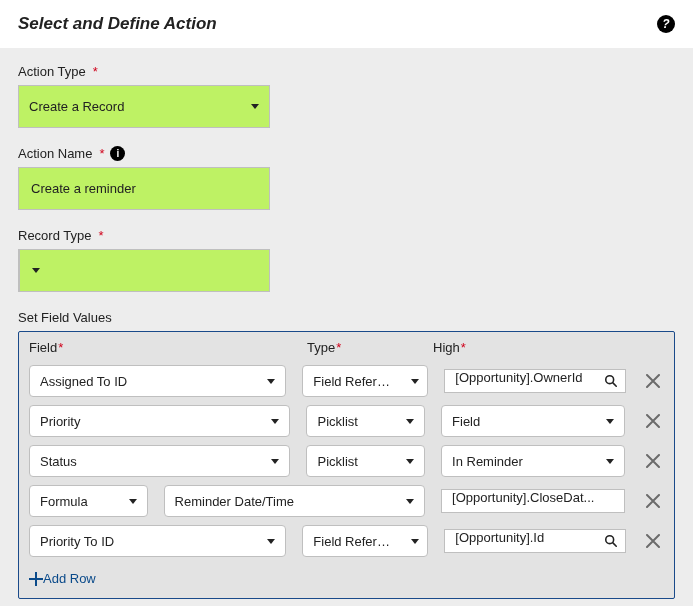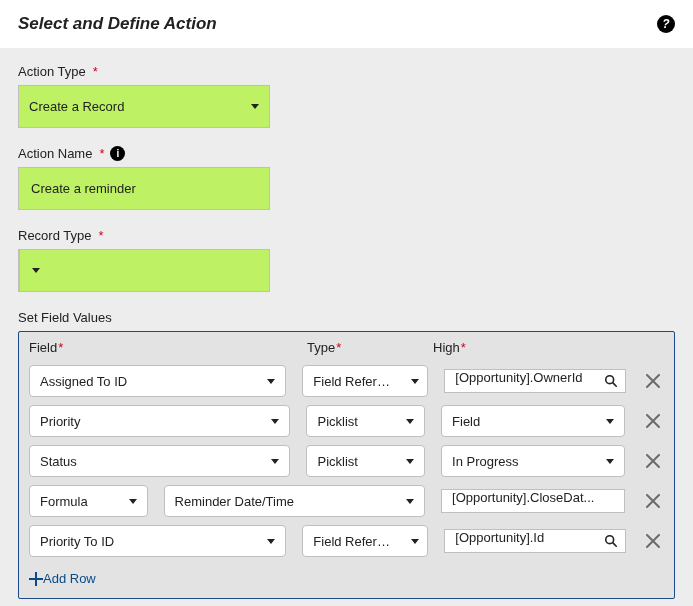--- a/index.html
+++ b/index.html
@@ -313,7 +313,7 @@
             </span>
           </div>
           <div class="col-value cell-select">
-            <span class="txt">In Progress</span>
+            <span class="txt">In Reminder</span>
             <span class="drop">
               <span class="caret"></span>
             </span>

